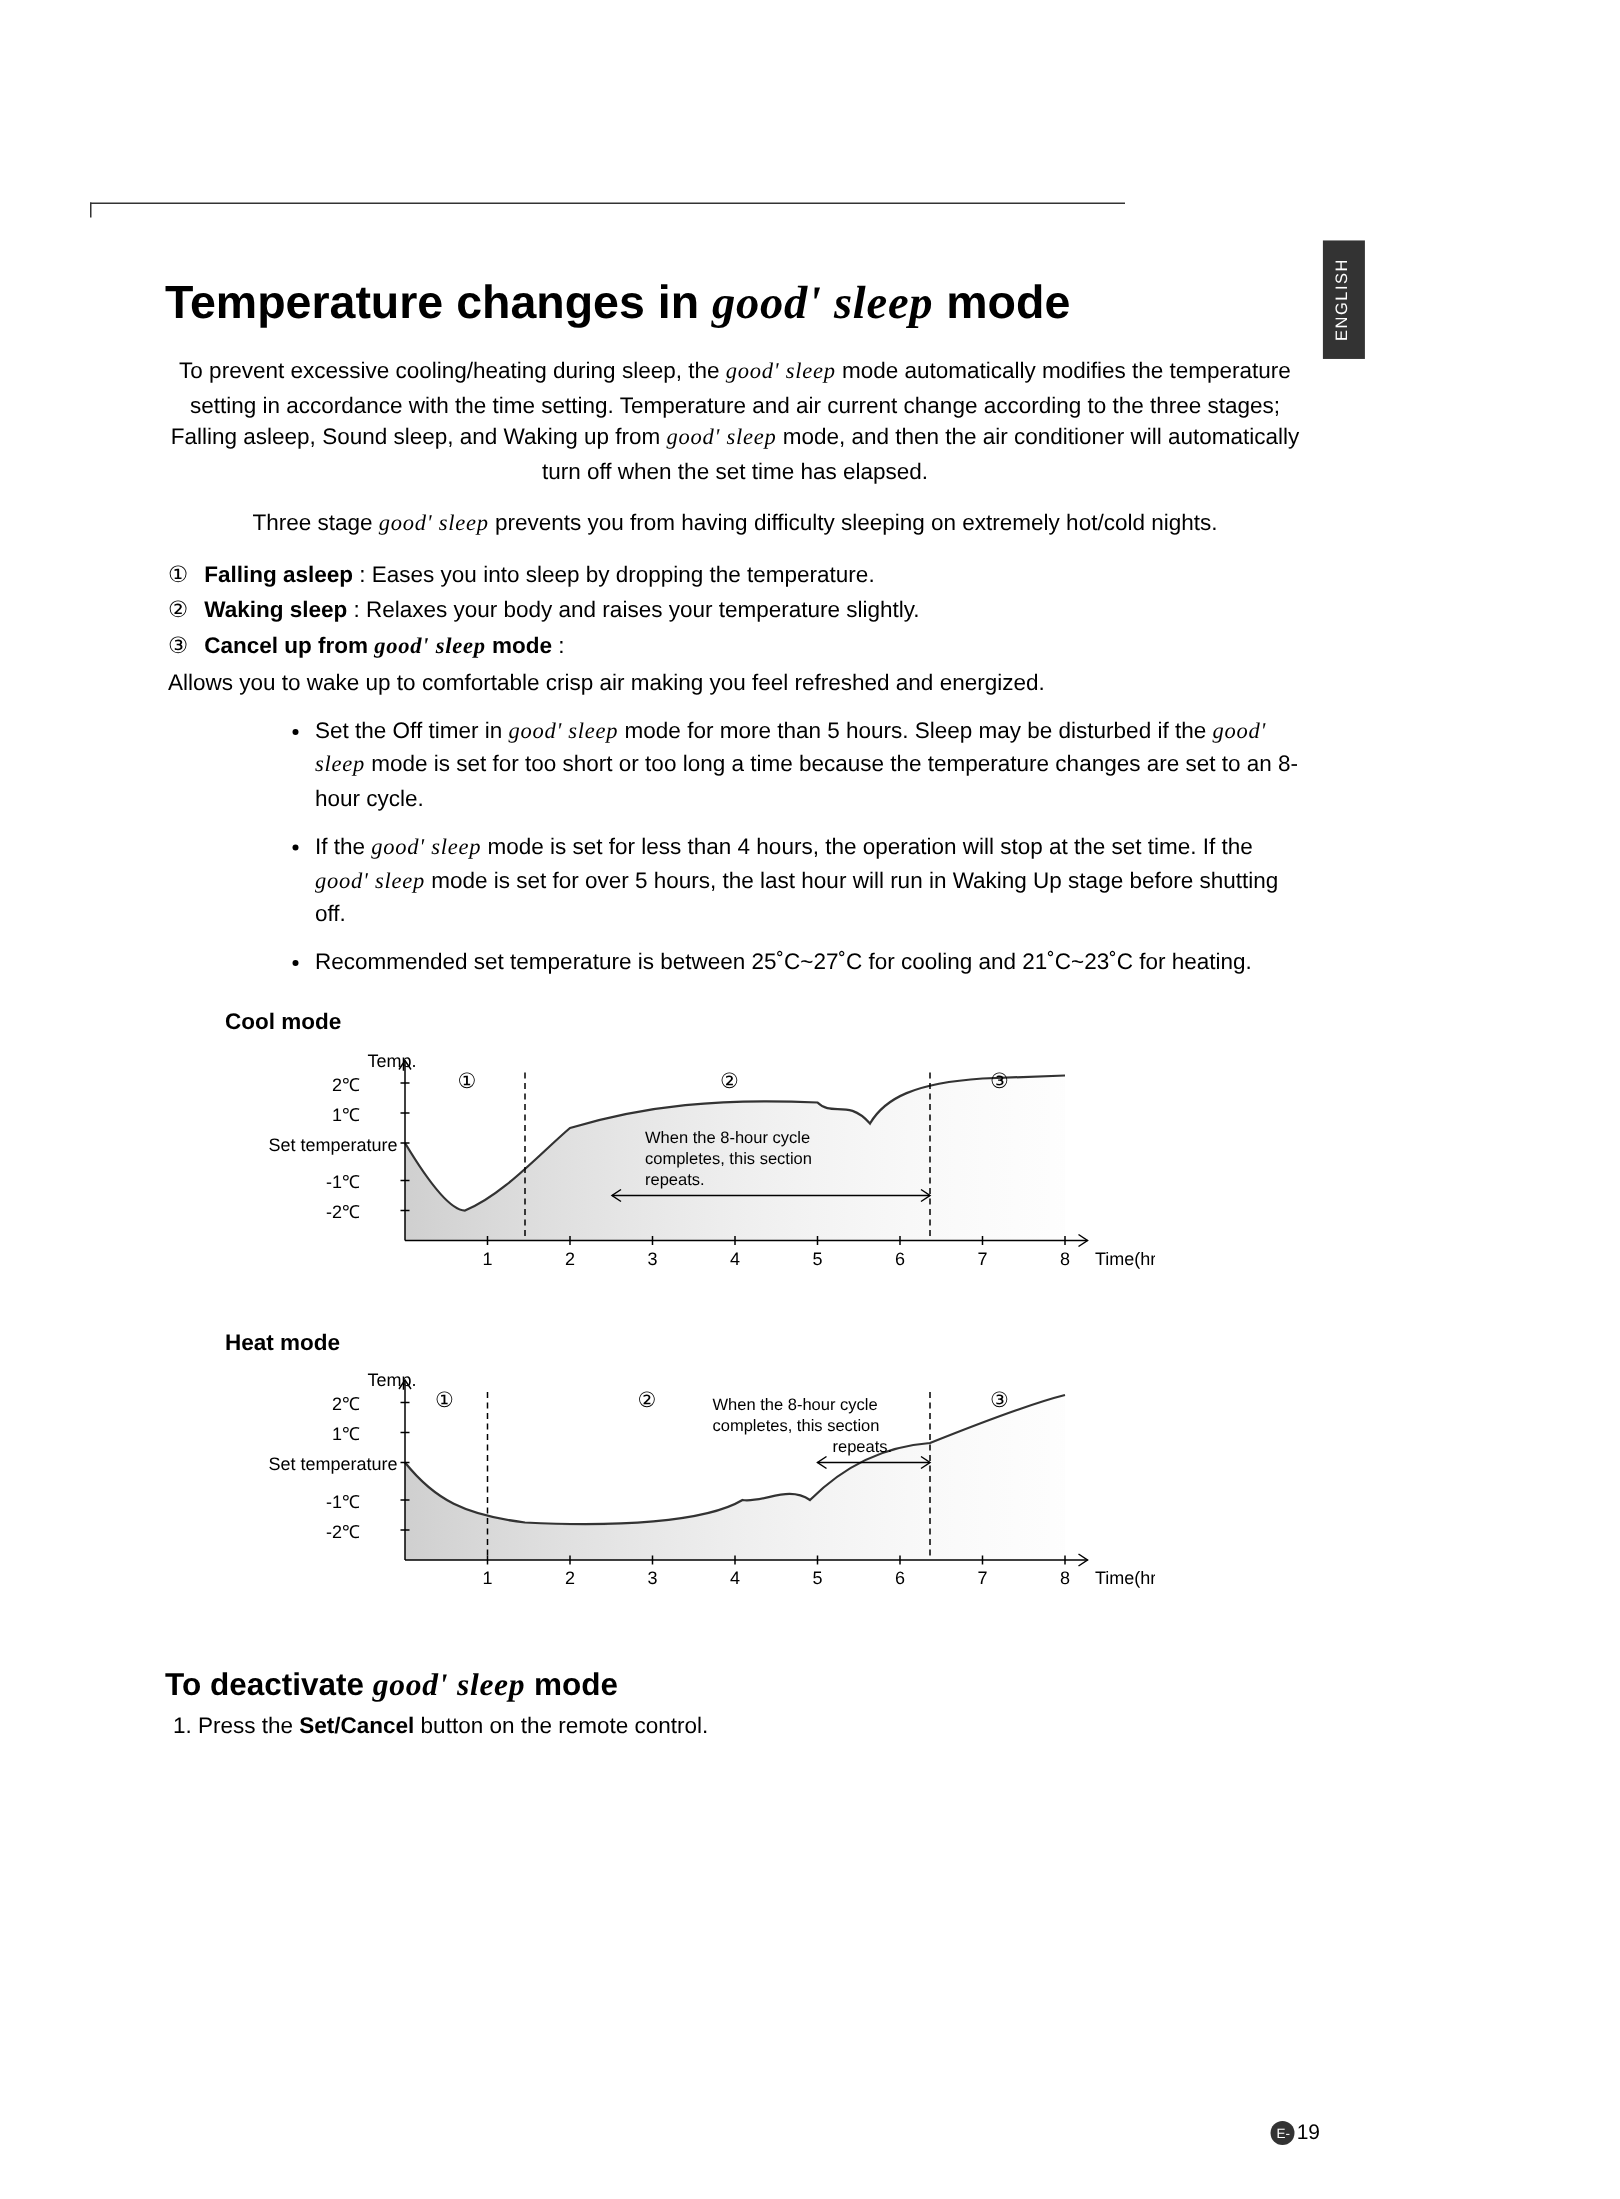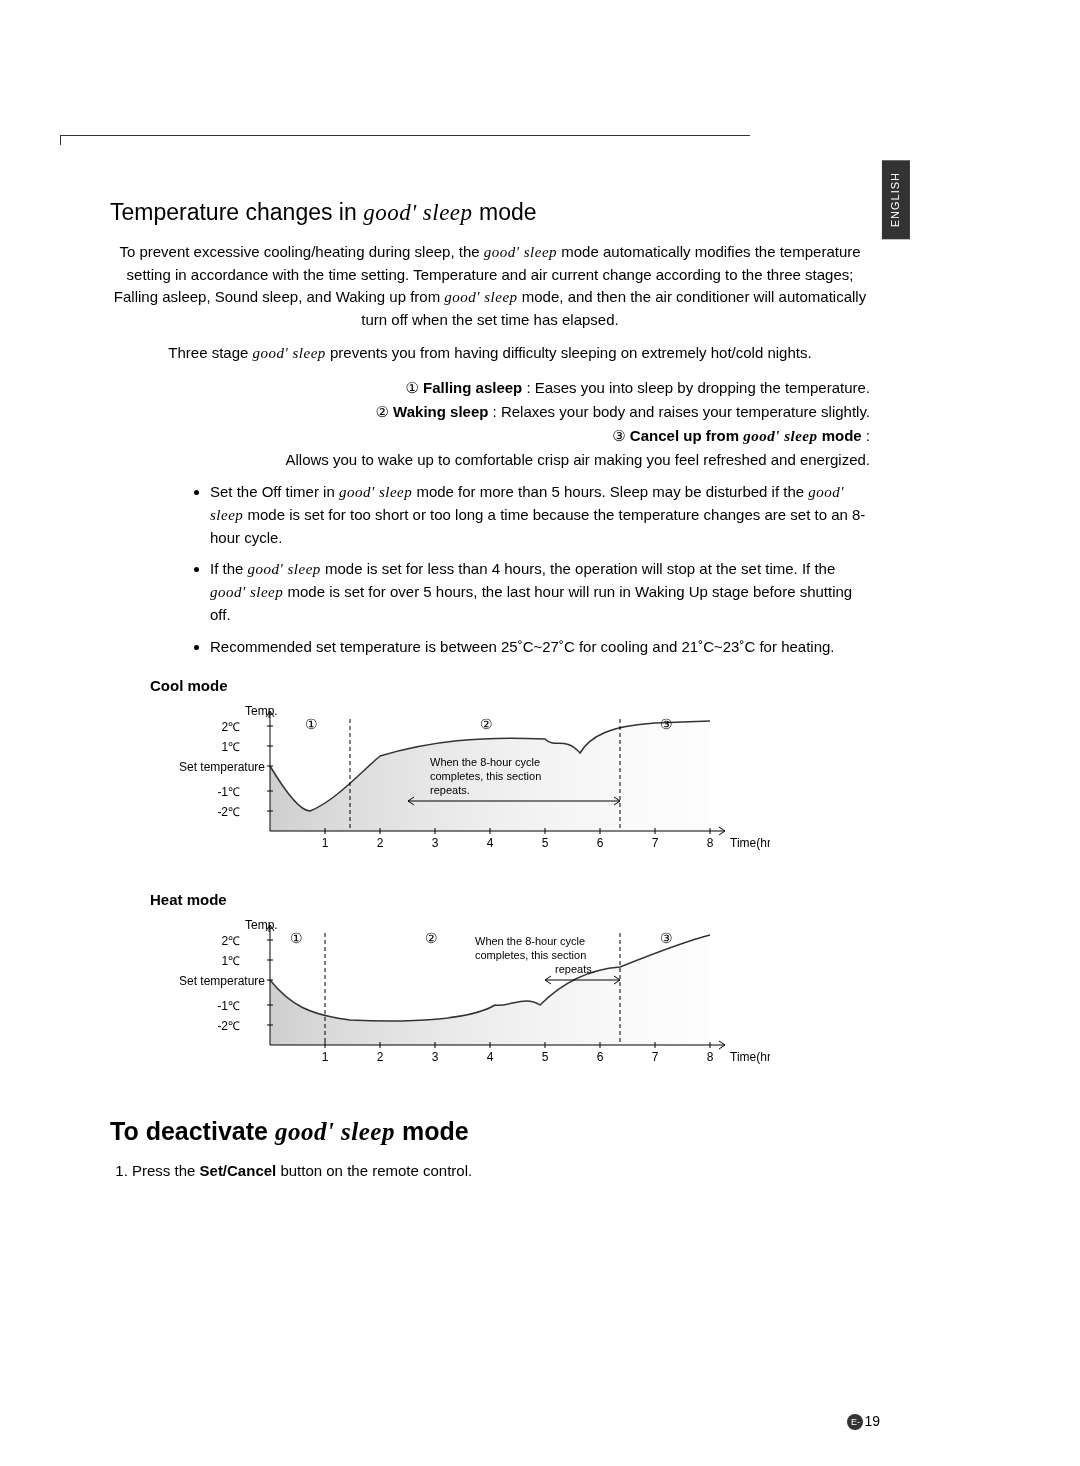--- a/index.html
+++ b/index.html
@@ -54,9 +54,9 @@
     right: 210px;
   }
   h2 {
-    font-size: 23px;
-    font-weight: normal;
-    margin: 16px 0 12px 0;
+    font-size: 31px;
+    font-weight: bold;
+    margin: 0 0 12px 0;
   }
   .gs {
     font-family: "Times New Roman", serif;

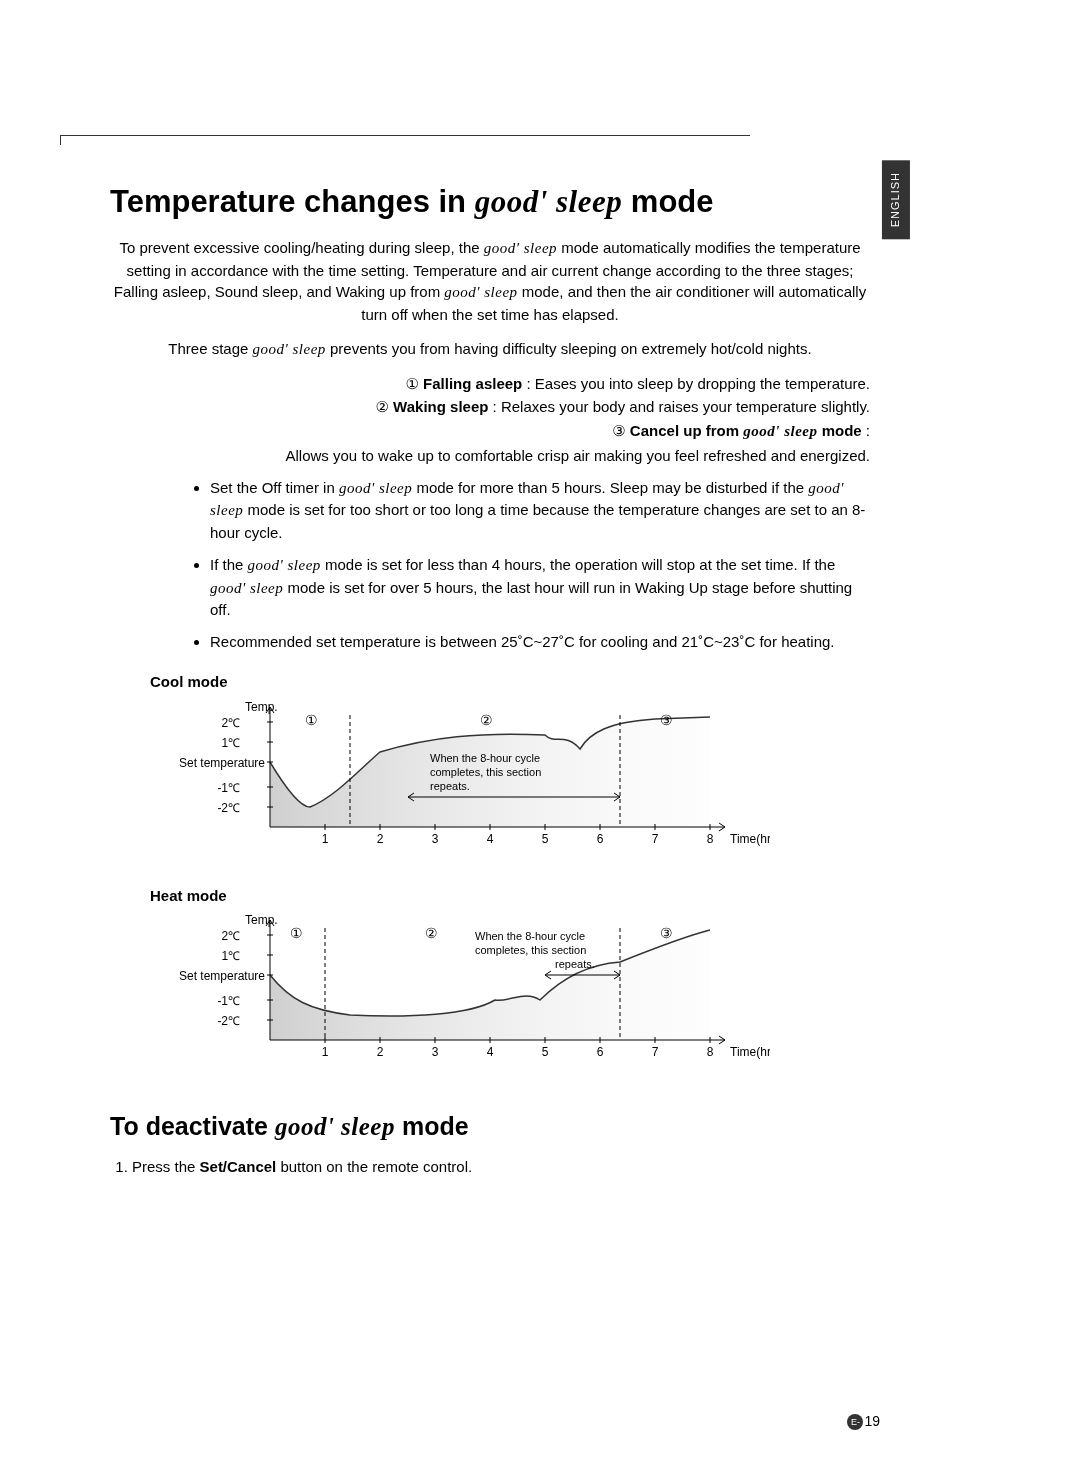--- a/index.html
+++ b/index.html
@@ -64,7 +64,7 @@
     letter-spacing: 0.5px;
   }
   p { margin: 0 0 12px 0; text-align: center; }
-  .stages { margin: 8px 0 8px 2px; text-align: right; }
+  .stages { margin: 8px 0 8px 2px; }
   .stages div { margin: 2px 0; }
   .circled { font-weight: normal; display:inline-block; width:20px; }
   .subbullets { margin-left: 60px; margin-top:4px; }

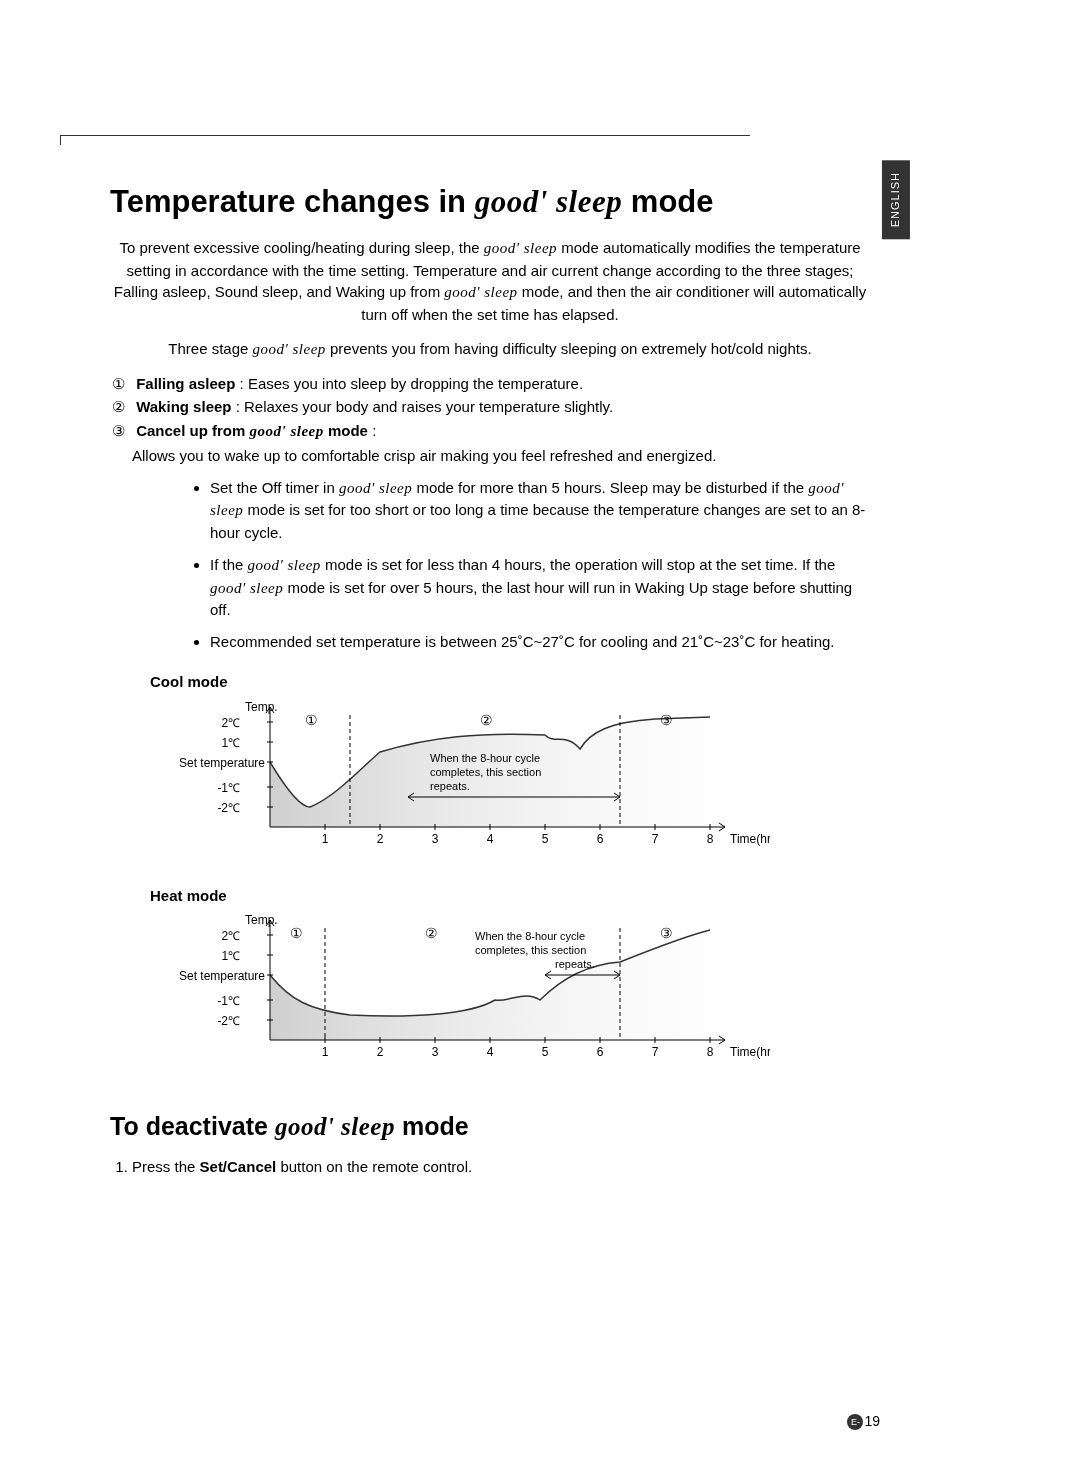--- a/index.html
+++ b/index.html
@@ -141,7 +141,7 @@
       <div>
         <span class="circled">③</span>
         <b><span>Cancel up from </span><span class="gs">good' sleep</span><span> mode</span></b> :
-        <div style="margin-left:20px;">Allows you to wake up to comfortable crisp air making you feel refreshed and energized.</div>
+        <div style="">Allows you to wake up to comfortable crisp air making you feel refreshed and energized.</div>
       </div>
     </div>
 

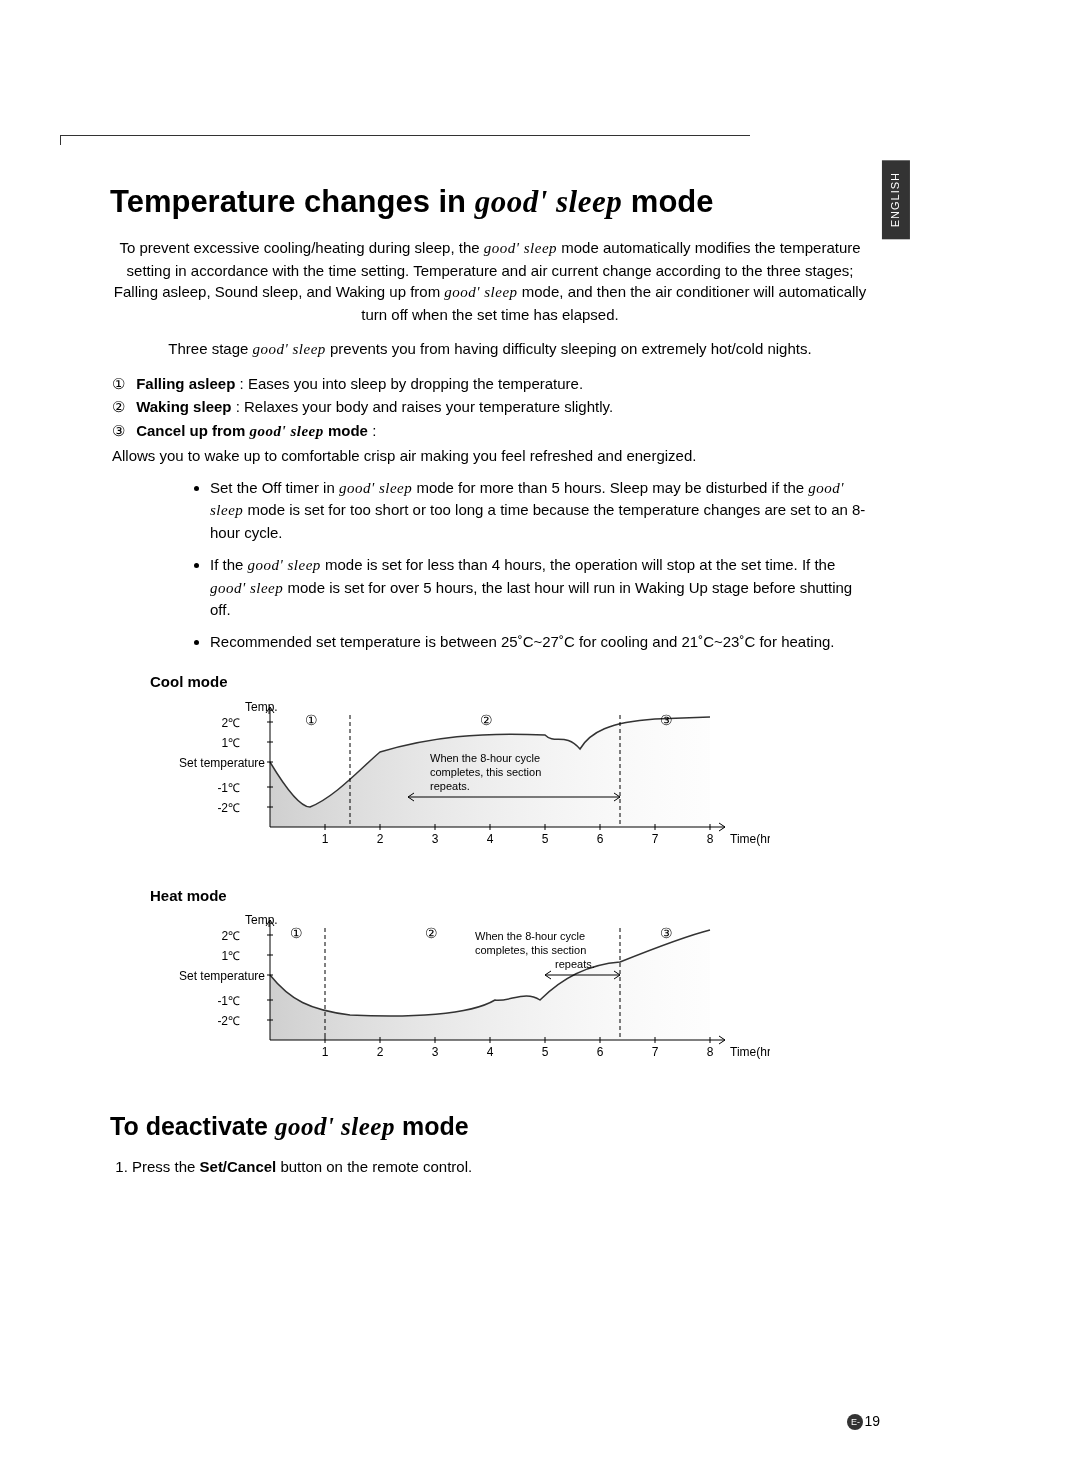--- a/index.html
+++ b/index.html
@@ -72,9 +72,9 @@
   .chartblock { margin: 18px 0 4px 40px; }
   .chartlabel { font-weight: bold; margin-bottom: 4px; }
   h3.sub {
-    font-size: 25px;
+    font-size: 21px;
     font-weight: bold;
-    margin: 28px 0 10px 0;
+    margin: 28px 0 0 0;
   }
   .deact ol { margin: 0 0 0 4px; padding-left: 18px; }
   .deact li { margin-bottom: 6px; }

